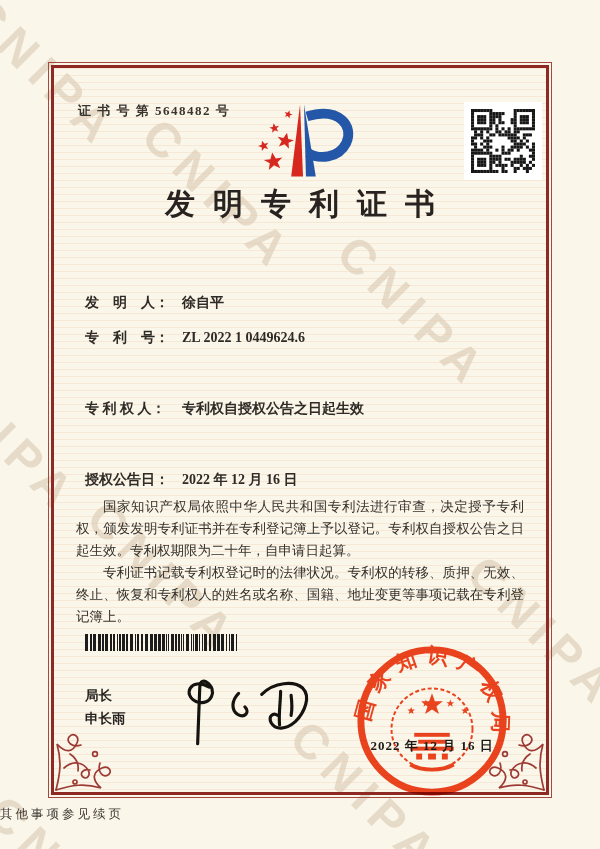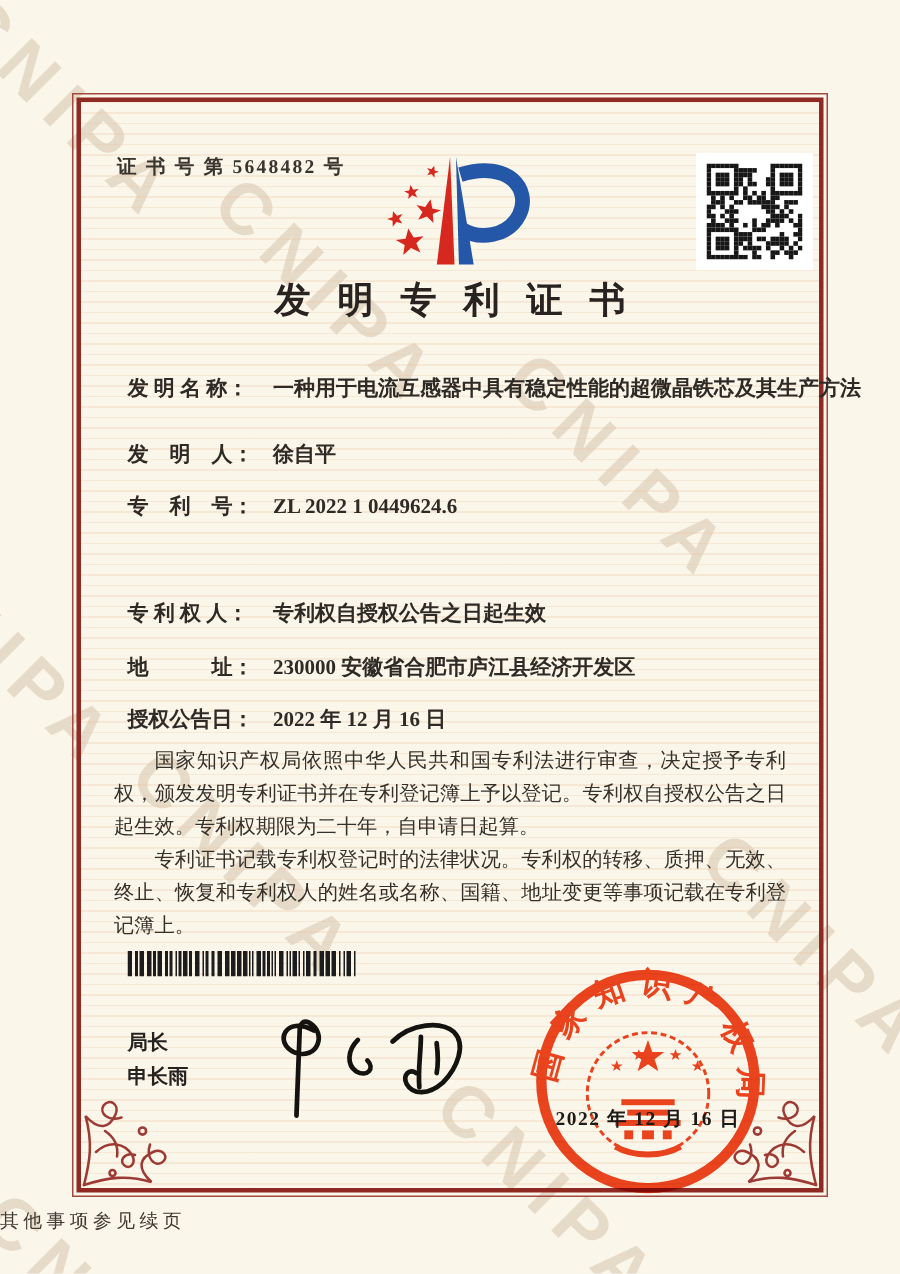--- a/index.html
+++ b/index.html
@@ -43,7 +43,7 @@
   }
   .title{
     position:absolute;left:0;right:0;top:116px;text-align:center;
-    font-size:24px;font-weight:600;color:#282320;
+    font-size:30px;font-weight:600;color:#282320;
     letter-spacing:18px;text-indent:18px;white-space:nowrap;
   }
   

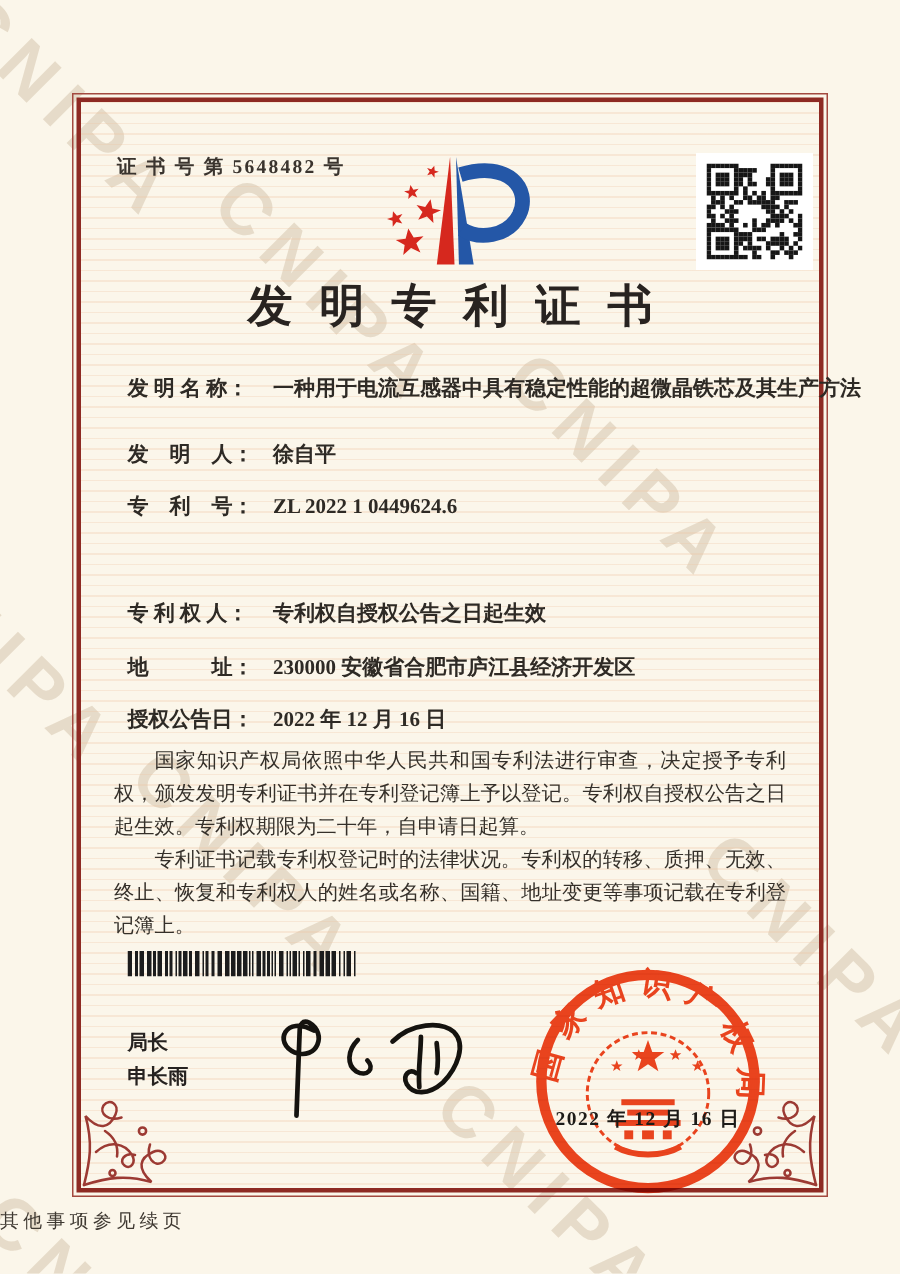--- a/index.html
+++ b/index.html
@@ -382,9 +382,6 @@
 
     <div class="title">发明专利证书</div>
 
-    <div class="row" style="top:182px">
-      <span class="lbl">发 明 名 称：</span><span>一种用于电流互感器中具有稳定性能的超微晶铁芯及其生产方法</span>
-    </div>
     <div class="row" style="top:226px">
       <span class="lbl">发　明　人：</span><span>徐自平</span>
     </div>

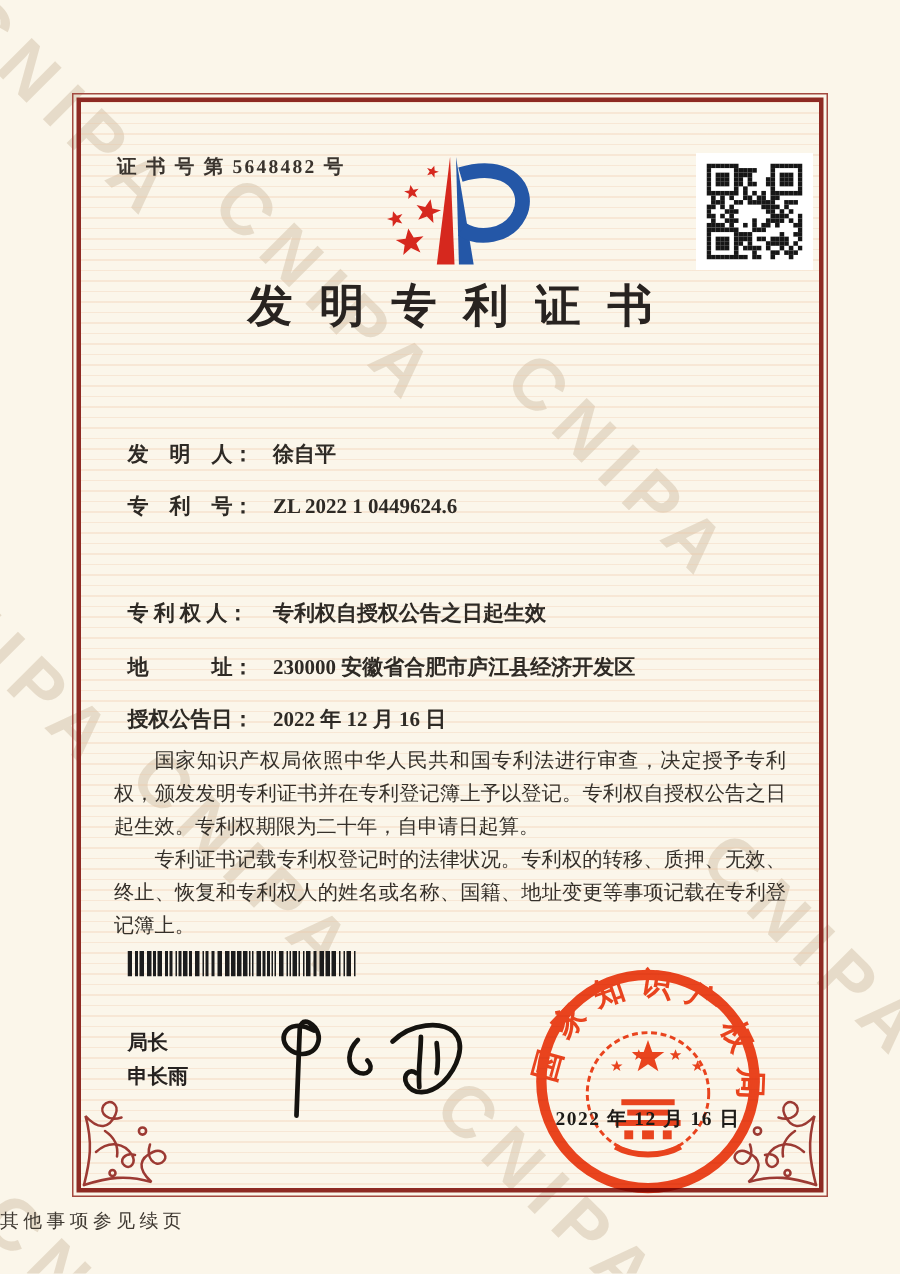--- a/index.html
+++ b/index.html
@@ -391,9 +391,6 @@
     <div class="row" style="top:332px">
       <span class="lbl">专 利 权 人：</span><span>专利权自授权公告之日起生效</span>
     </div>
-    <div class="row" style="top:368px">
-      <span class="lbl">地　　　址：</span><span>230000 安徽省合肥市庐江县经济开发区</span>
-    </div>
     <div class="row" style="top:403px">
       <span class="lbl">授权公告日：</span><span>2022 年 12 月 16 日</span>
     </div>

